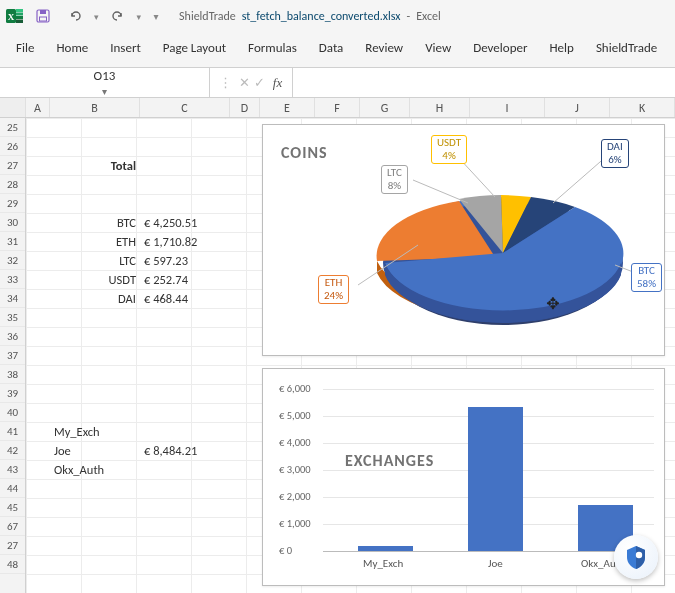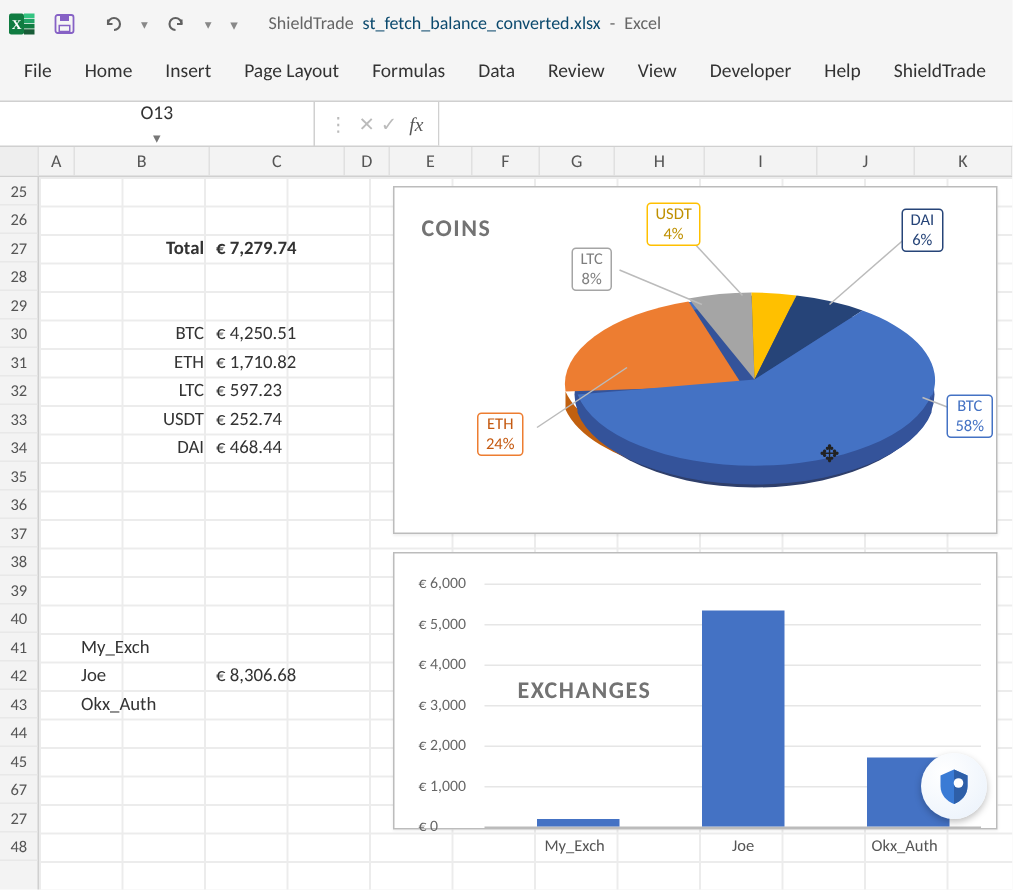--- a/index.html
+++ b/index.html
@@ -262,7 +262,6 @@
   <div class="gridlines"></div>
 
   <div class="cell right bold" style="top:58px;left:50px;width:90px">Total</div>
-  <div class="cell bold" style="top:58px;left:140px;width:90px">€  7,279.74</div>
 
   <div class="cell right" style="top:115px;left:50px;width:90px">BTC</div>
   <div class="cell" style="top:115px;left:140px;width:90px">€   4,250.51</div>

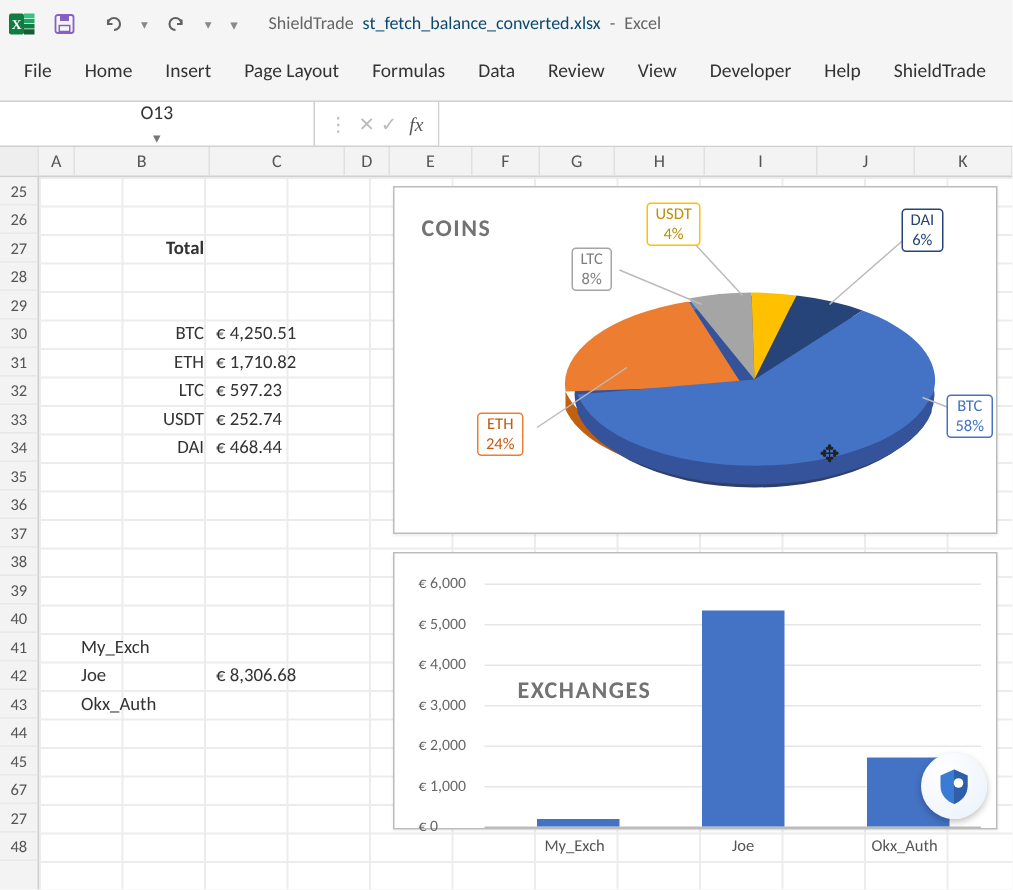--- a/index.html
+++ b/index.html
@@ -329,7 +329,7 @@
     <span class="cursor-move" style="top:178px;left:290px">✥</span>
   </div>
 
-  <div class="chartbox" style="top:270px;left:262px;width:403px;height:185px">
+  <div class="chartbox" style="top:270px;left:262px;width:403px;height:218px">
 
     <div class="grid-h" style="top:20px"></div>
     <div class="grid-h" style="top:47px"></div>

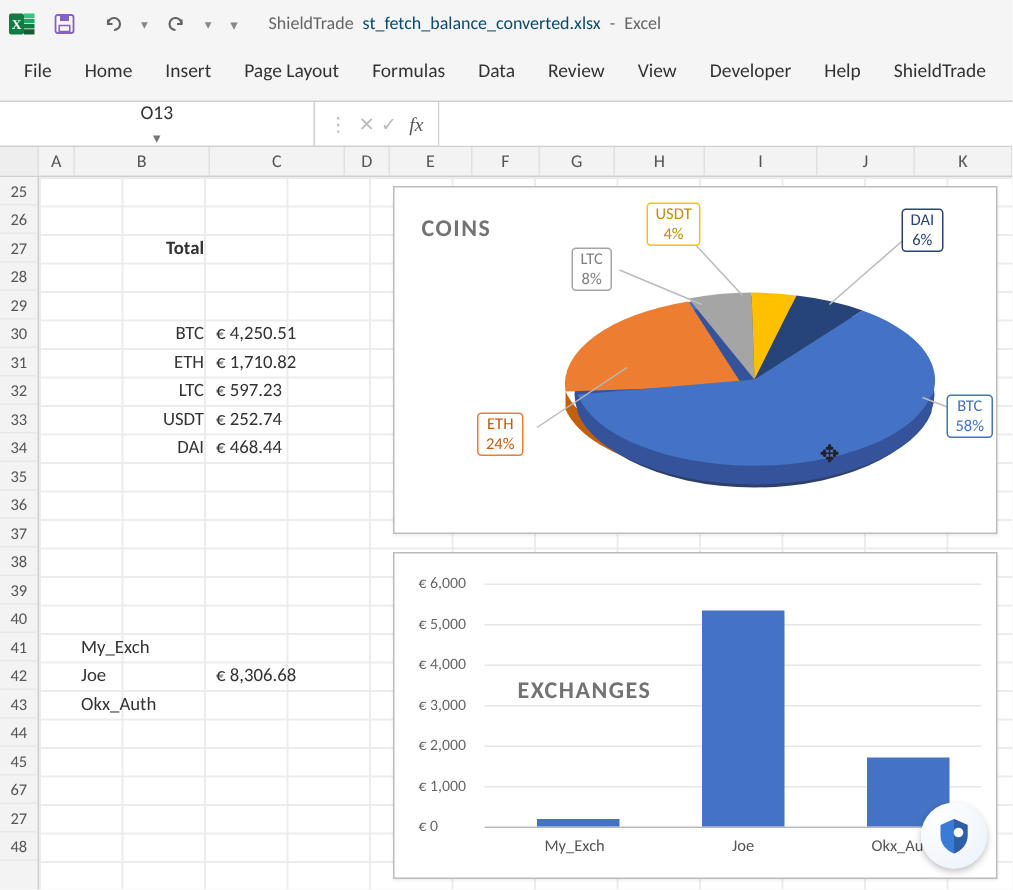--- a/index.html
+++ b/index.html
@@ -276,7 +276,7 @@
 
   <div class="cell" style="top:324px;left:50px;width:90px">My_Exch</div>
   <div class="cell" style="top:343px;left:50px;width:90px">Joe</div>
-  <div class="cell" style="top:343px;left:140px;width:90px">€   8,306.68</div>
+  <div class="cell" style="top:343px;left:140px;width:90px">€   8,484.21</div>
   <div class="cell" style="top:362px;left:50px;width:90px">Okx_Auth</div>
 
   <div class="chartbox" style="top:26px;left:262px;width:403px;height:232px">

